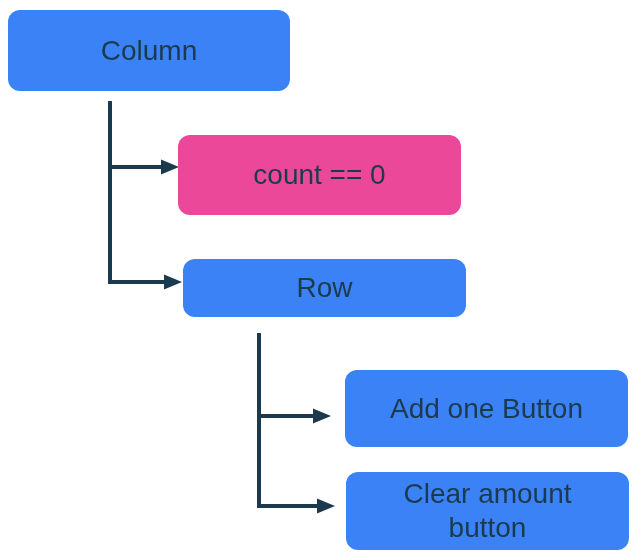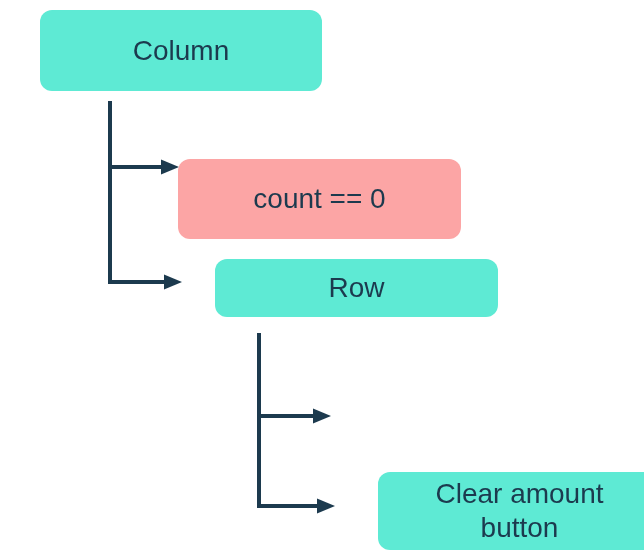--- a/index.html
+++ b/index.html
@@ -35,7 +35,7 @@
     text-align: center;
     box-sizing: border-box;
   }
-  .node--widget { background: #5eead4; margin-left: 32px; }
+  .node--widget { background: #3b82f6; }
   .node--condition { background: #fca5a5; margin-top: 24px; }
 
   #node-column       { left: 8px;   top: 10px;  width: 282px; height: 81px; }

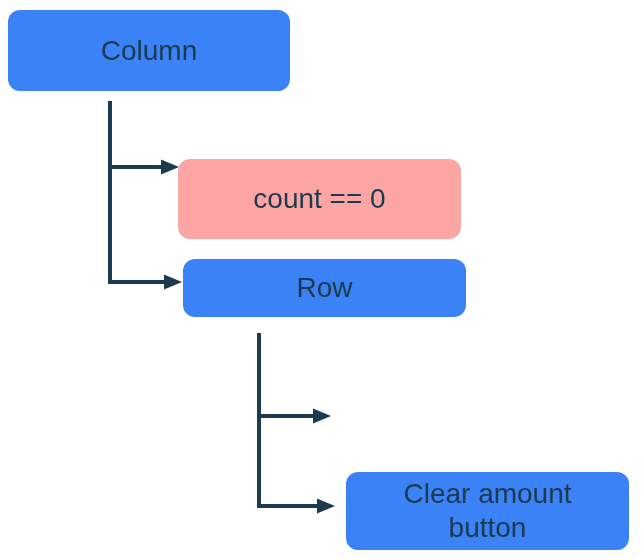--- a/index.html
+++ b/index.html
@@ -36,7 +36,7 @@
     box-sizing: border-box;
   }
   .node--widget { background: #3b82f6; }
-  .node--condition { background: #fca5a5; margin-top: 24px; }
+  .node--condition { background: #ec4899; }
 
   #node-column       { left: 8px;   top: 10px;  width: 282px; height: 81px; }
   #node-condition    { left: 178px; top: 135px; width: 283px; height: 80px; }

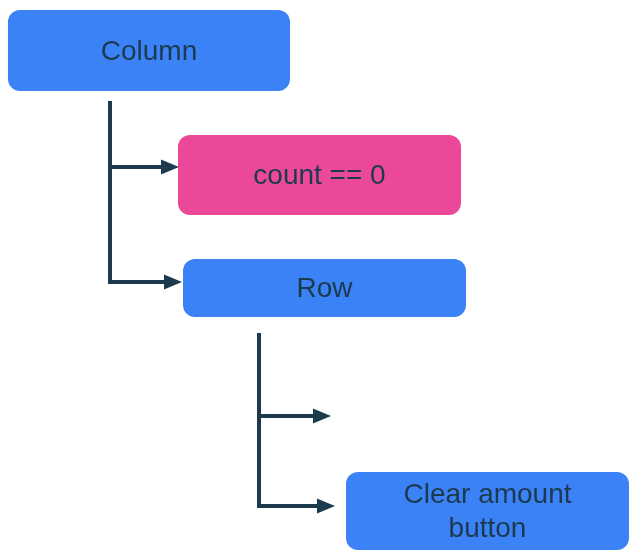--- a/index.html
+++ b/index.html
@@ -78,6 +78,9 @@
     <span>Row</span>
   </div>
 
+  <div class="node node--widget" id="node-add-button">
+    <span>Add one Button</span>
+  </div>
 
   <div class="node node--widget" id="node-clear-button">
     <span>Clear amount button</span>

